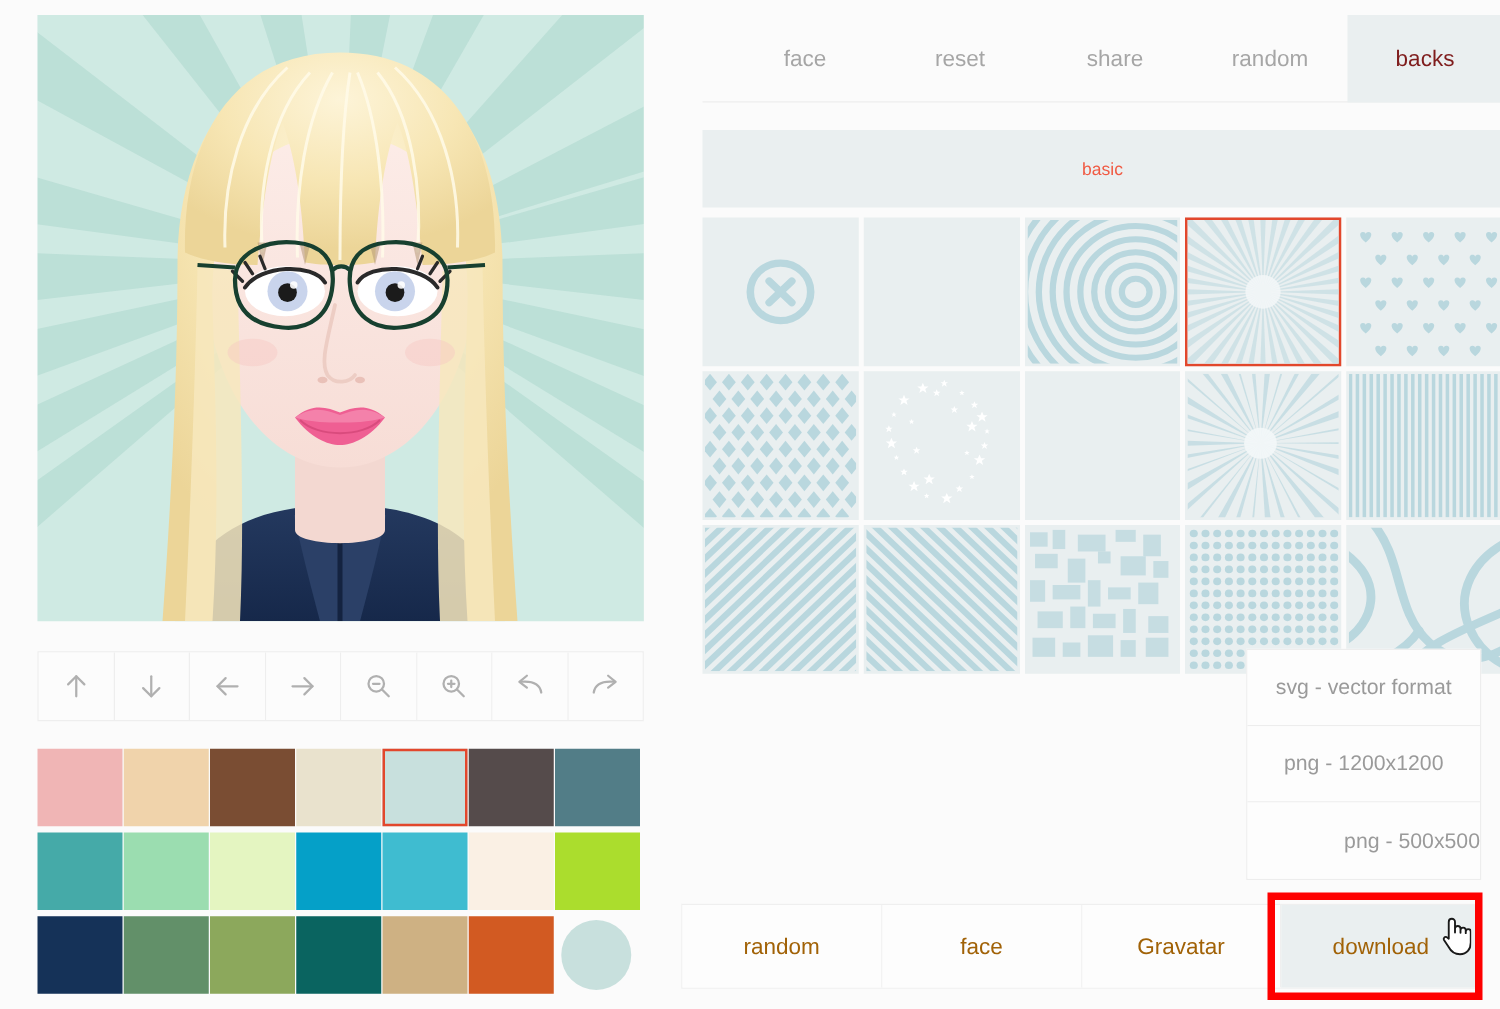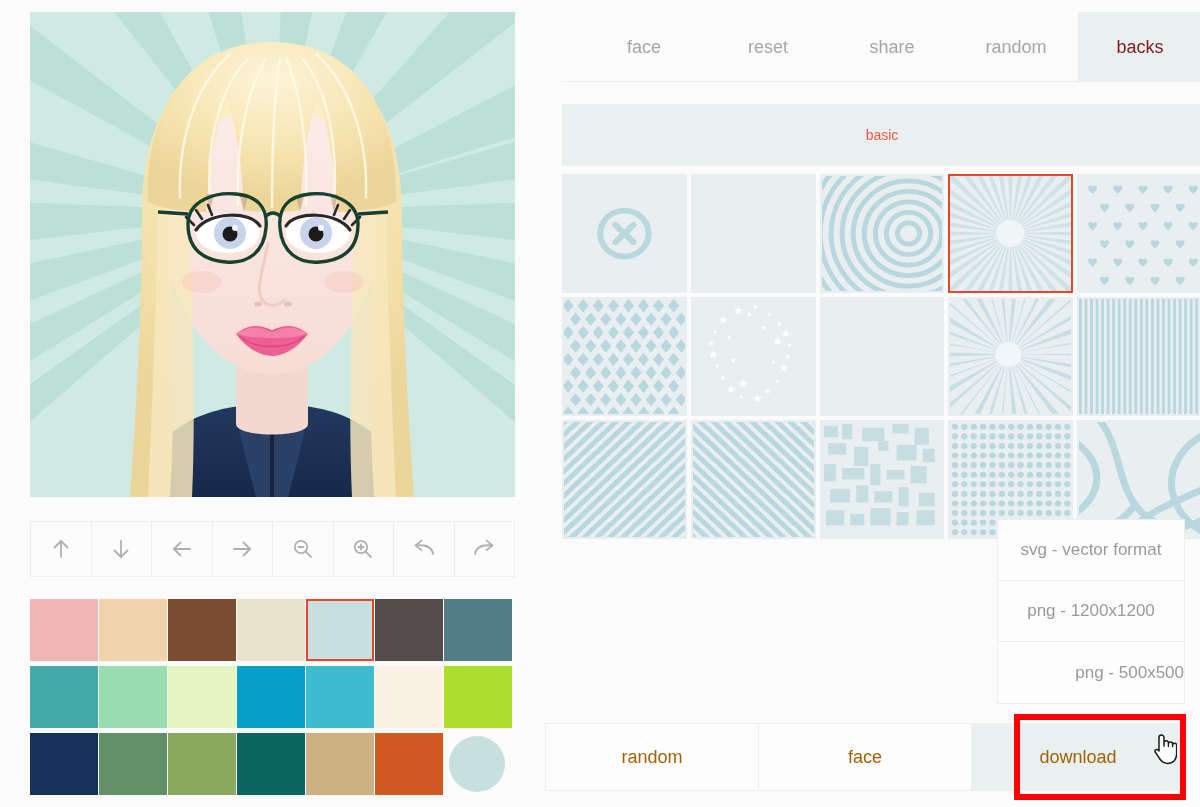--- a/index.html
+++ b/index.html
@@ -1072,6 +1072,9 @@
       <div class="action-btn">
         <span>face</span>
       </div>
+      <div class="action-btn">
+        <span>Gravatar</span>
+      </div>
       <div class="action-btn hovered">
         <span>download</span>
       </div>

